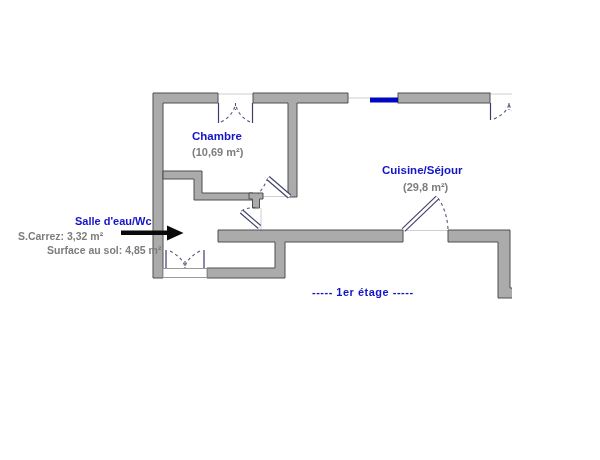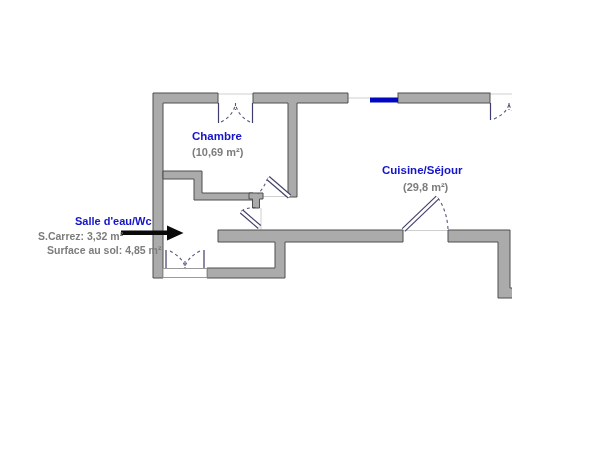--- a/index.html
+++ b/index.html
@@ -139,7 +139,7 @@
 
   <div>
     <div class="lbl callout-title" style="left:27px;top:215px;margin-left:48px;">Salle d'eau/Wc</div>
-    <div class="lbl callout-line" style="left:38px;top:230px;">S.Carrez: 3,32 m²</div>
+    <div class="lbl callout-line" style="left:18px;top:230px;">S.Carrez: 3,32 m²</div>
     <div class="lbl callout-line" style="left:27px;top:244px;margin-left:20px;">Surface au sol: 4,85 m²</div>
   </div>
 

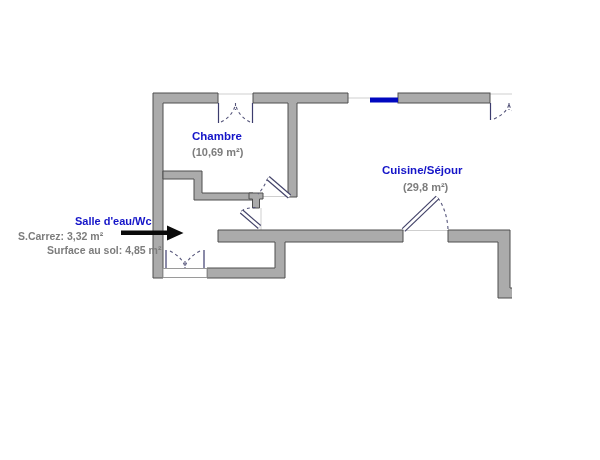--- a/index.html
+++ b/index.html
@@ -143,6 +143,7 @@
     <div class="lbl callout-line" style="left:27px;top:244px;margin-left:20px;">Surface au sol: 4,85 m²</div>
   </div>
 
+  <div class="lbl floor-label" style="left:312px;top:286px;">-----  1er étage  -----</div>
 
 </div>
 

